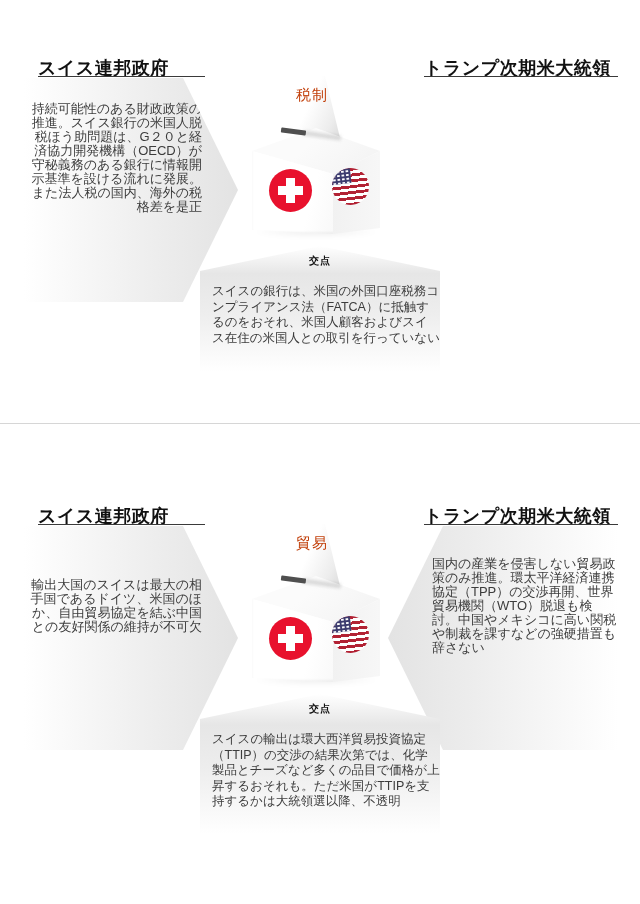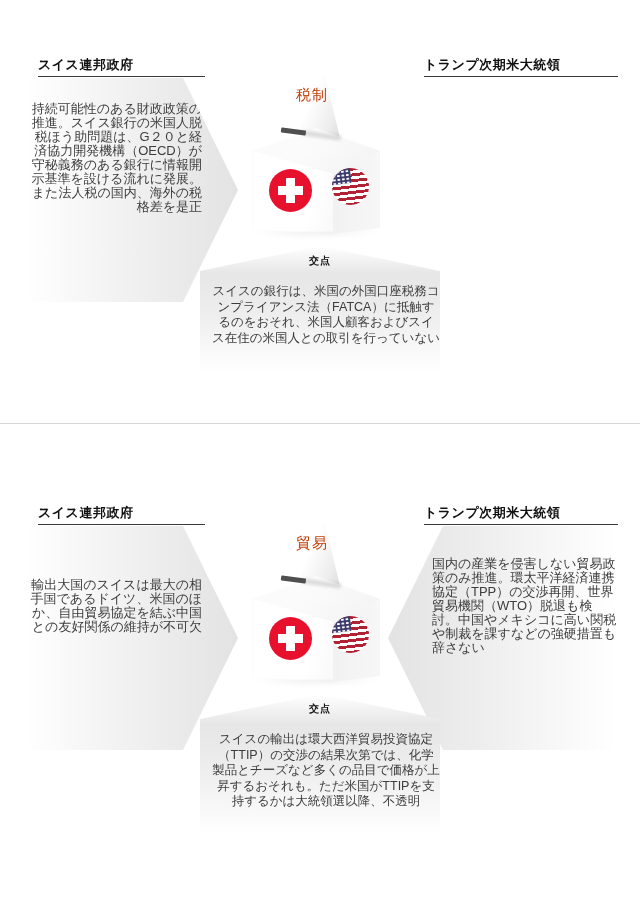--- a/index.html
+++ b/index.html
@@ -10,7 +10,7 @@
   .sec2{top:488px;}
 
   
-  .title{position:absolute;top:16px;font-size:13px;font-weight:bold;color:#111;letter-spacing:.5px;}
+  .title{position:absolute;top:16px;font-size:18px;font-weight:bold;color:#111;letter-spacing:.5px;}
   .title-left{left:38px;}
   .title-right{left:424px;}
   .rule{position:absolute;top:36px;height:1px;background:#3a3a3a;}

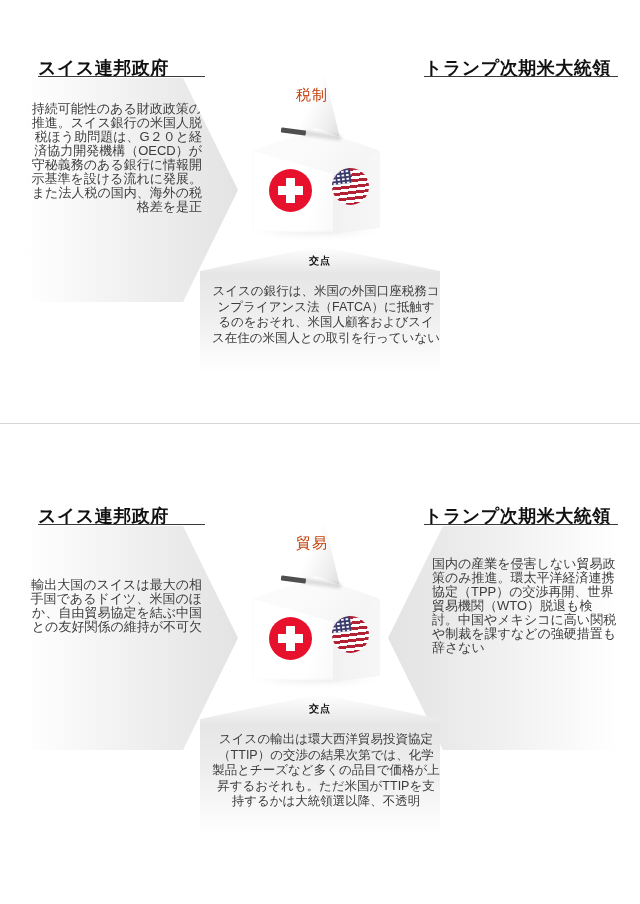--- a/index.html
+++ b/index.html
@@ -72,7 +72,7 @@
   .intersection-label{position:absolute;left:0;top:8px;width:100%;text-align:center;
     font-size:10px;font-weight:bold;color:#111;letter-spacing:1px;}
   .intersection-text{position:absolute;left:12px;top:38px;width:228px;
-    font-size:12.5px;line-height:15.5px;color:#3c3c3c;text-align:center;}
+    font-size:12.5px;line-height:15.5px;color:#3c3c3c;text-align:left;}
 
   .divider{position:absolute;left:0;top:423px;width:640px;height:1px;background:#d6d6d6;}
 </style>

